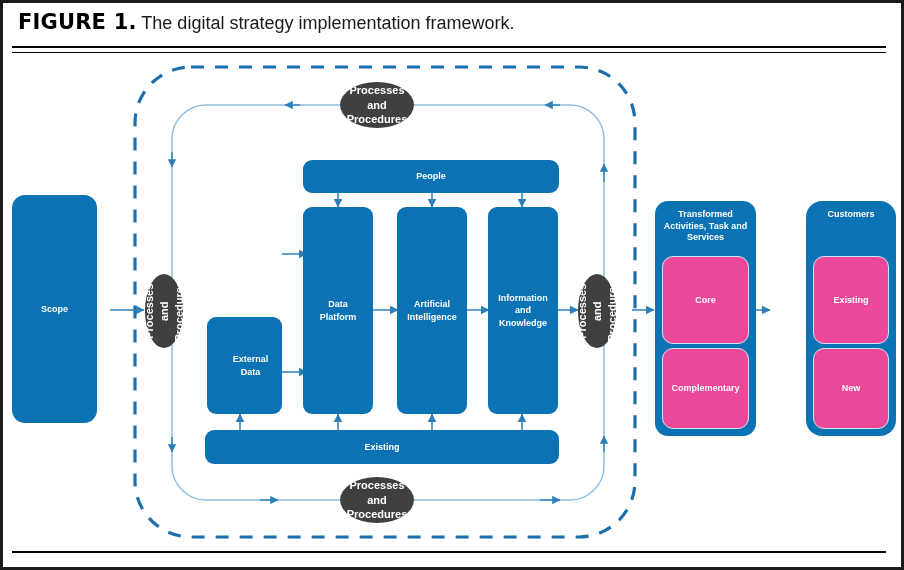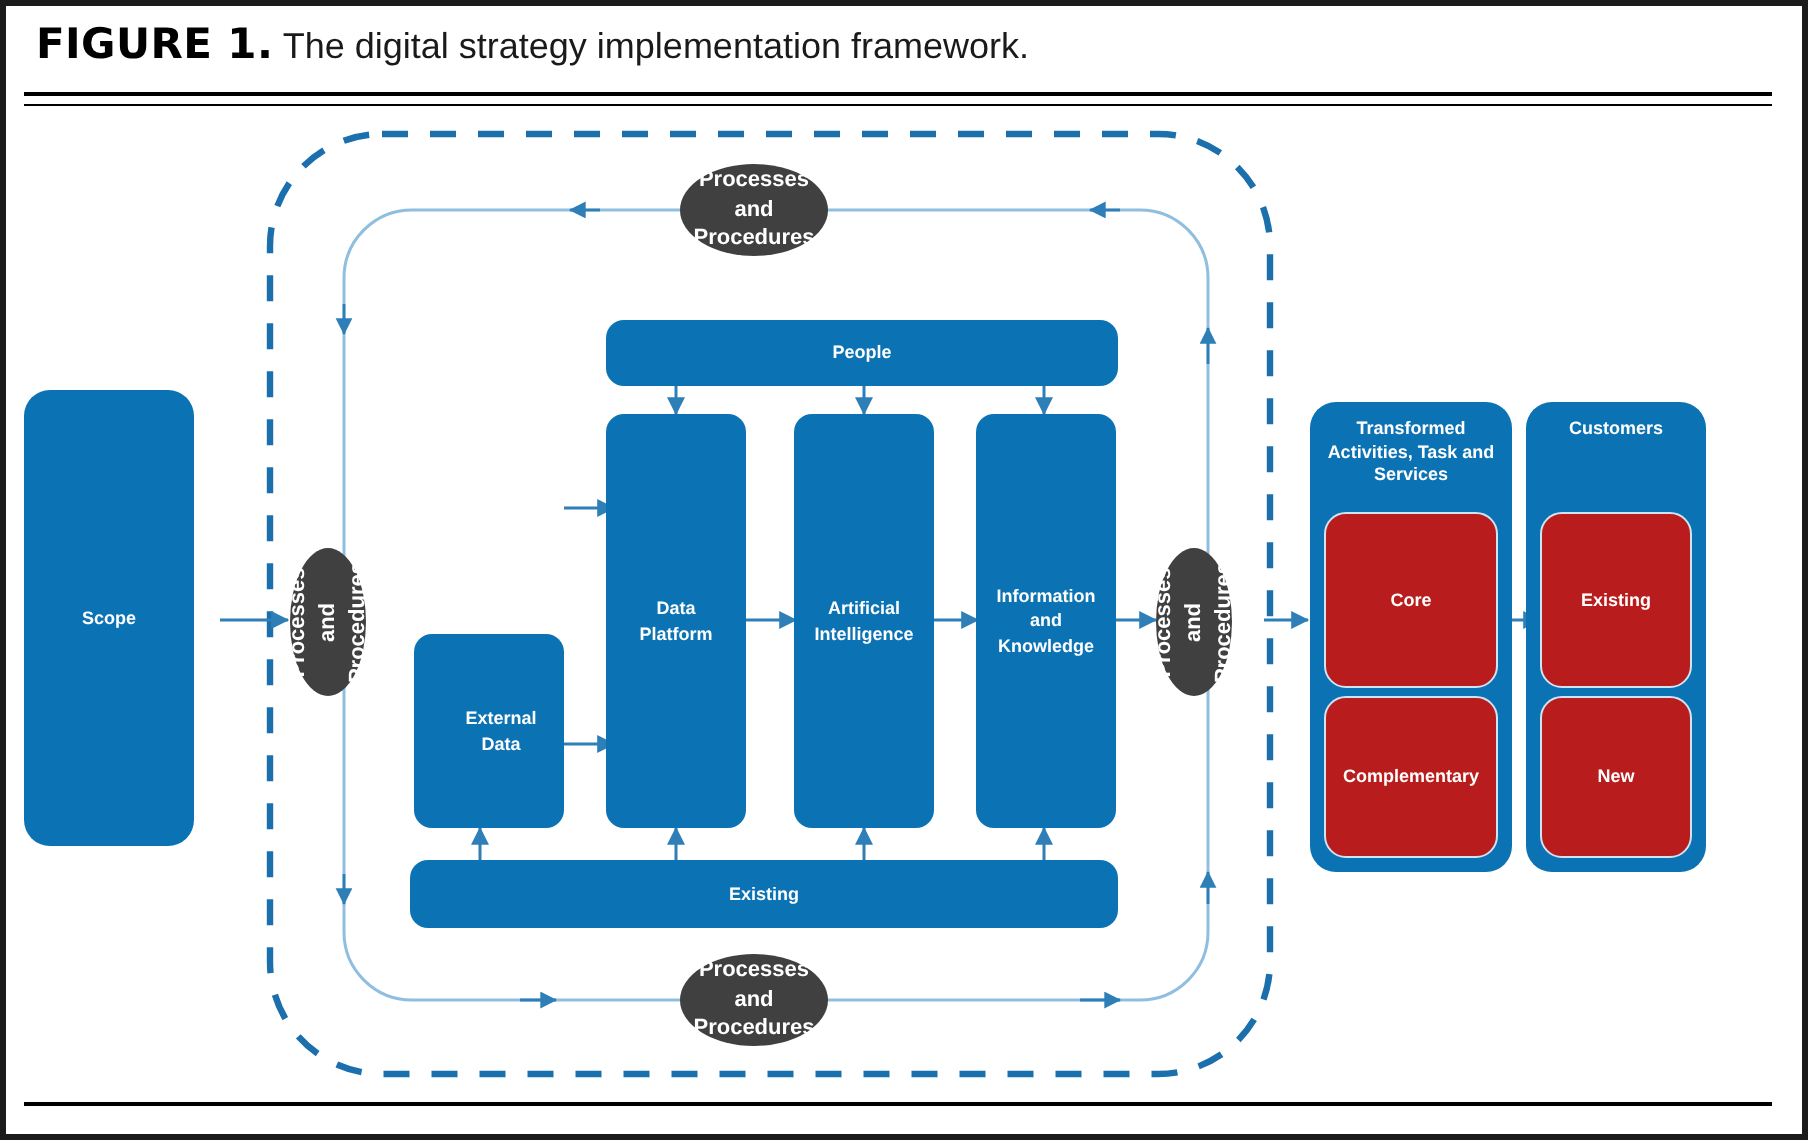--- a/index.html
+++ b/index.html
@@ -240,7 +240,7 @@
     </div>
   </div>
 
-  <div class="box r-lg" style="left:763px;top:149px;width:90px;height:235px;display:block;">
+  <div class="box r-lg" style="left:806px;top:149px;width:90px;height:235px;display:block;border-radius:16px;">
     <div class="panel-title">
       <span>Customers</span>
     </div>

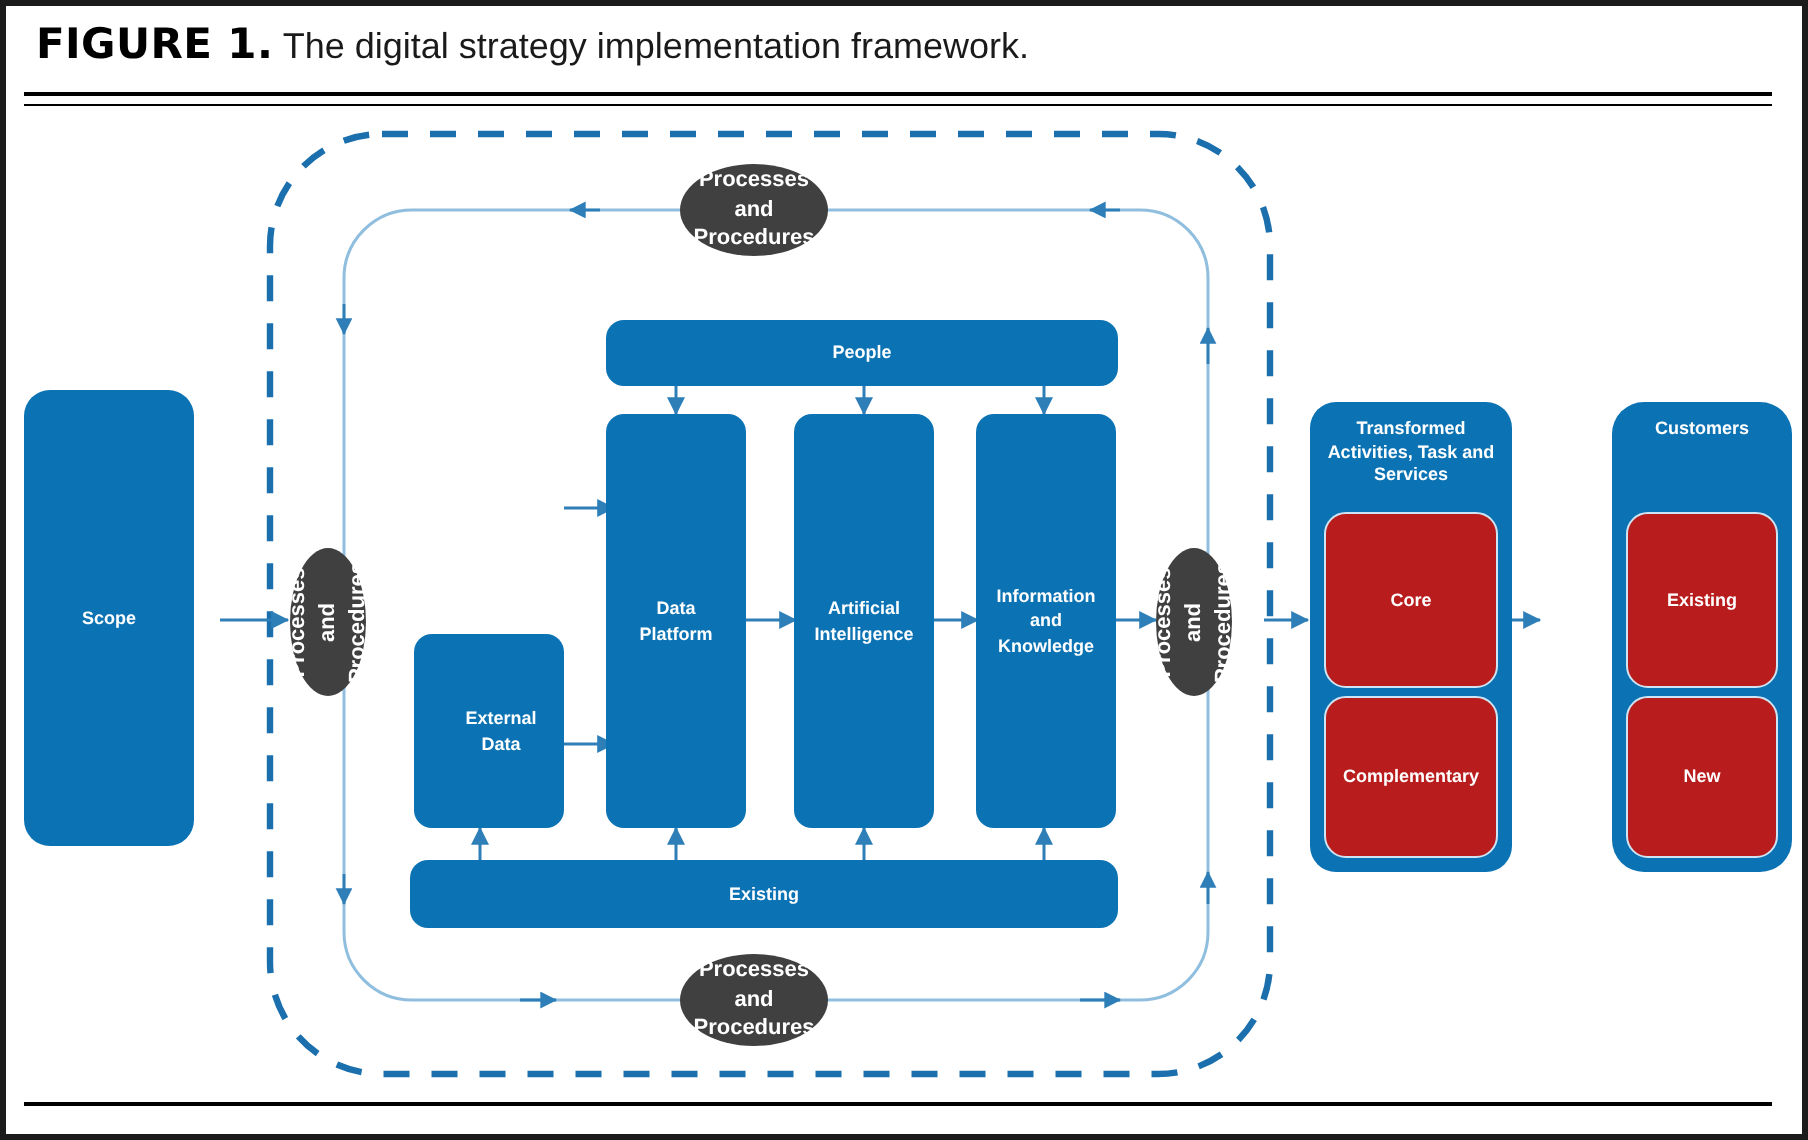--- a/index.html
+++ b/index.html
@@ -59,7 +59,7 @@
   .box.r-md{border-radius:9px;}
   .inner-card{
     position:absolute;
-    background:#b91c1c;
+    background:#ec4899;
     border:1.3px solid #cfe4f2;
     border-radius:11px;
     color:#fff;

